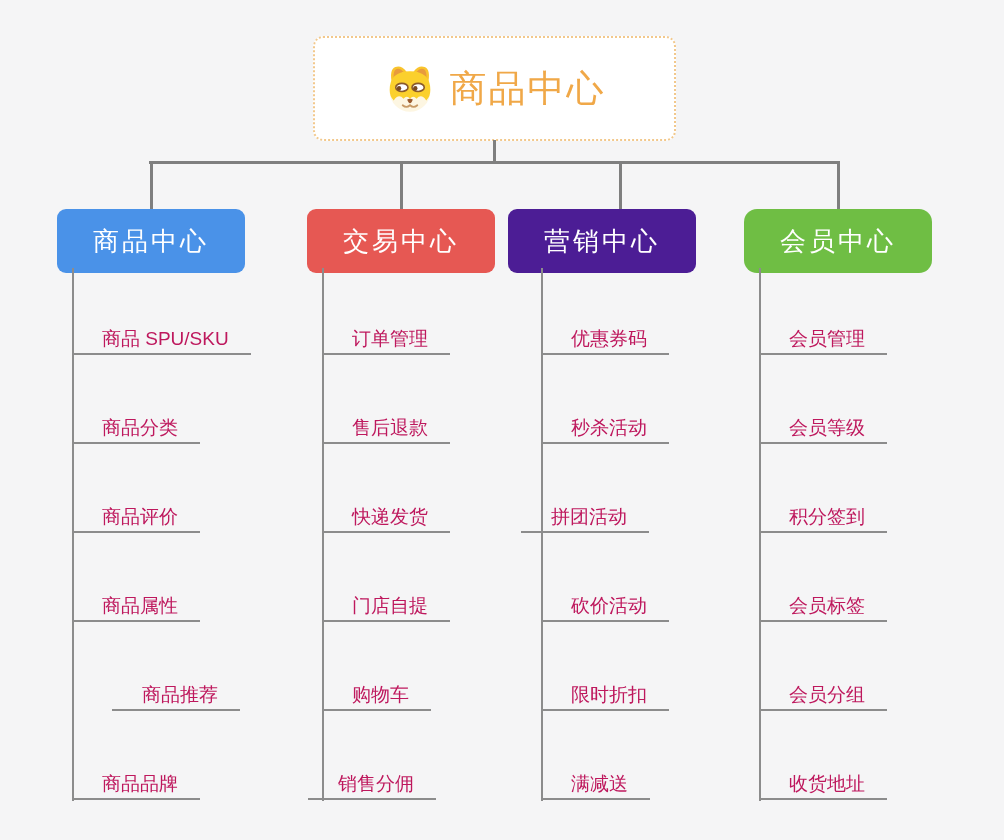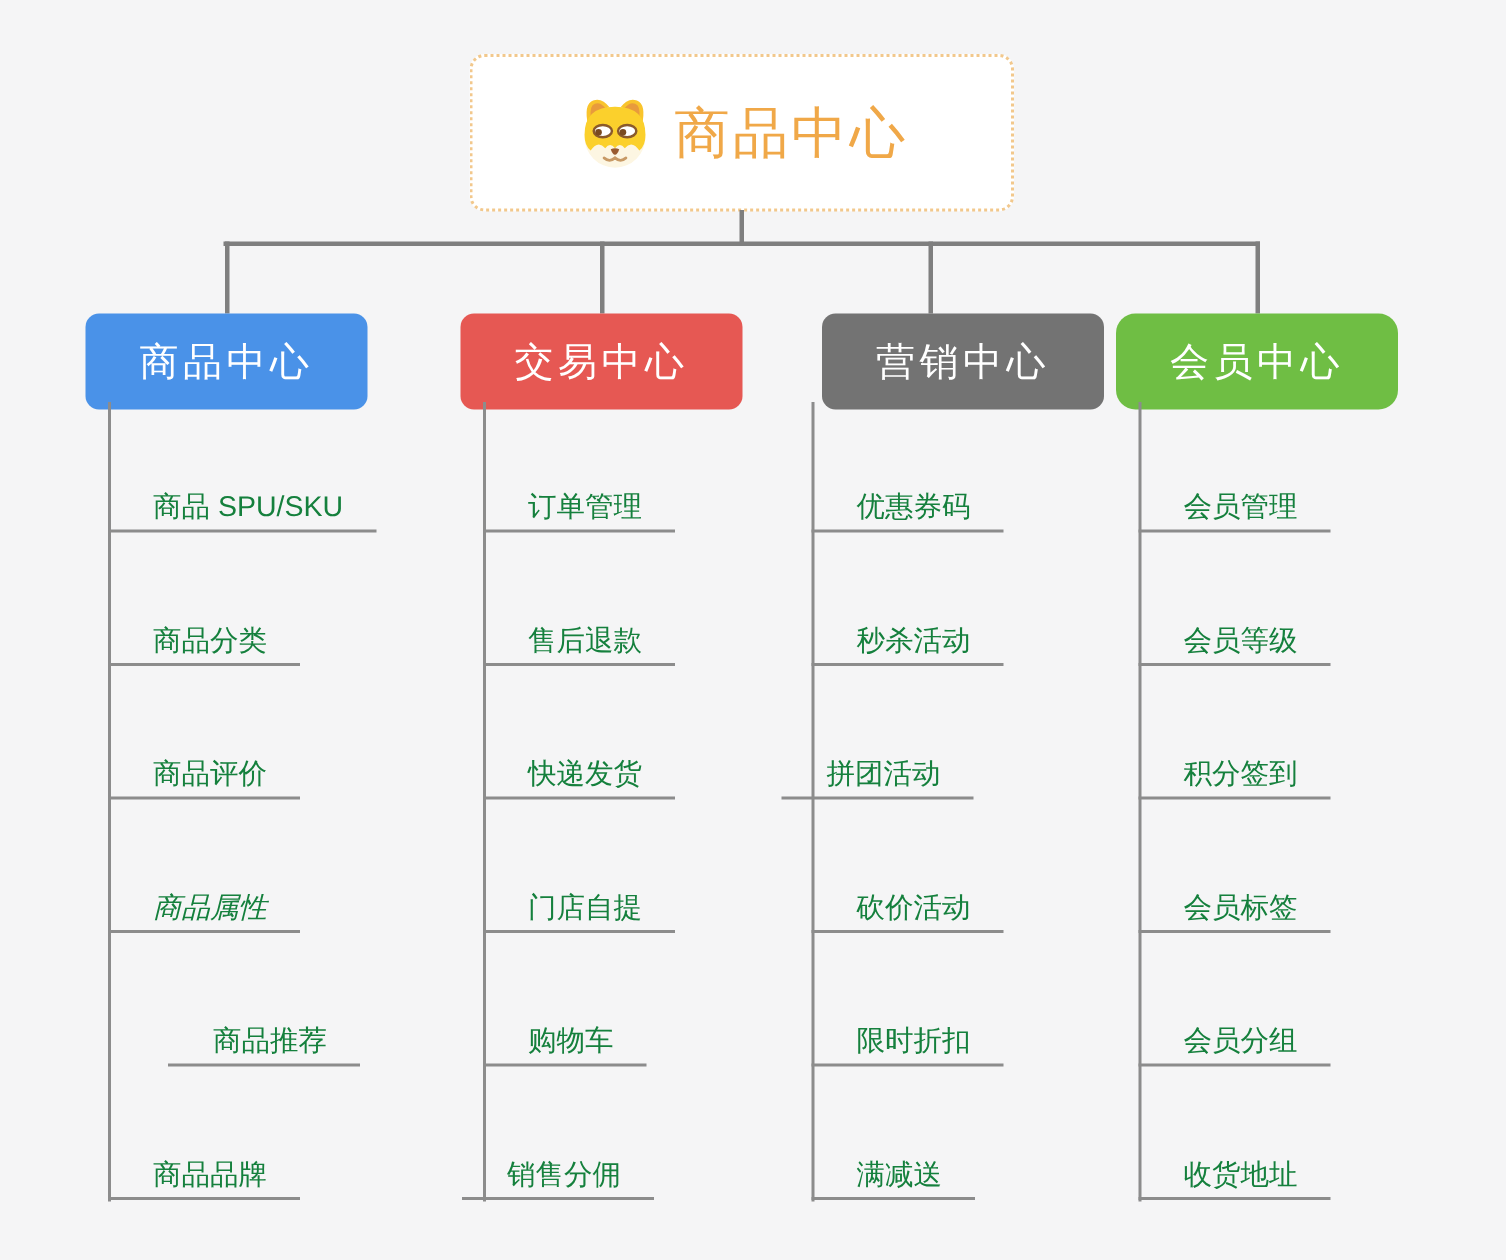--- a/index.html
+++ b/index.html
@@ -128,7 +128,7 @@
         <span>销售分佣</span>
       </div>
       <div class="conn branch-drop" style="left: 618.5px;"></div>
-      <div class="branch-box" style="left: 548px; background: #737373; text-align: center;">
+      <div class="branch-box" style="left: 508px; background: #4c1d95; text-align: center;">
         <span class="branch-label">营销中心</span>
       </div>
       <div class="trunk" style="left: 541px;"></div>

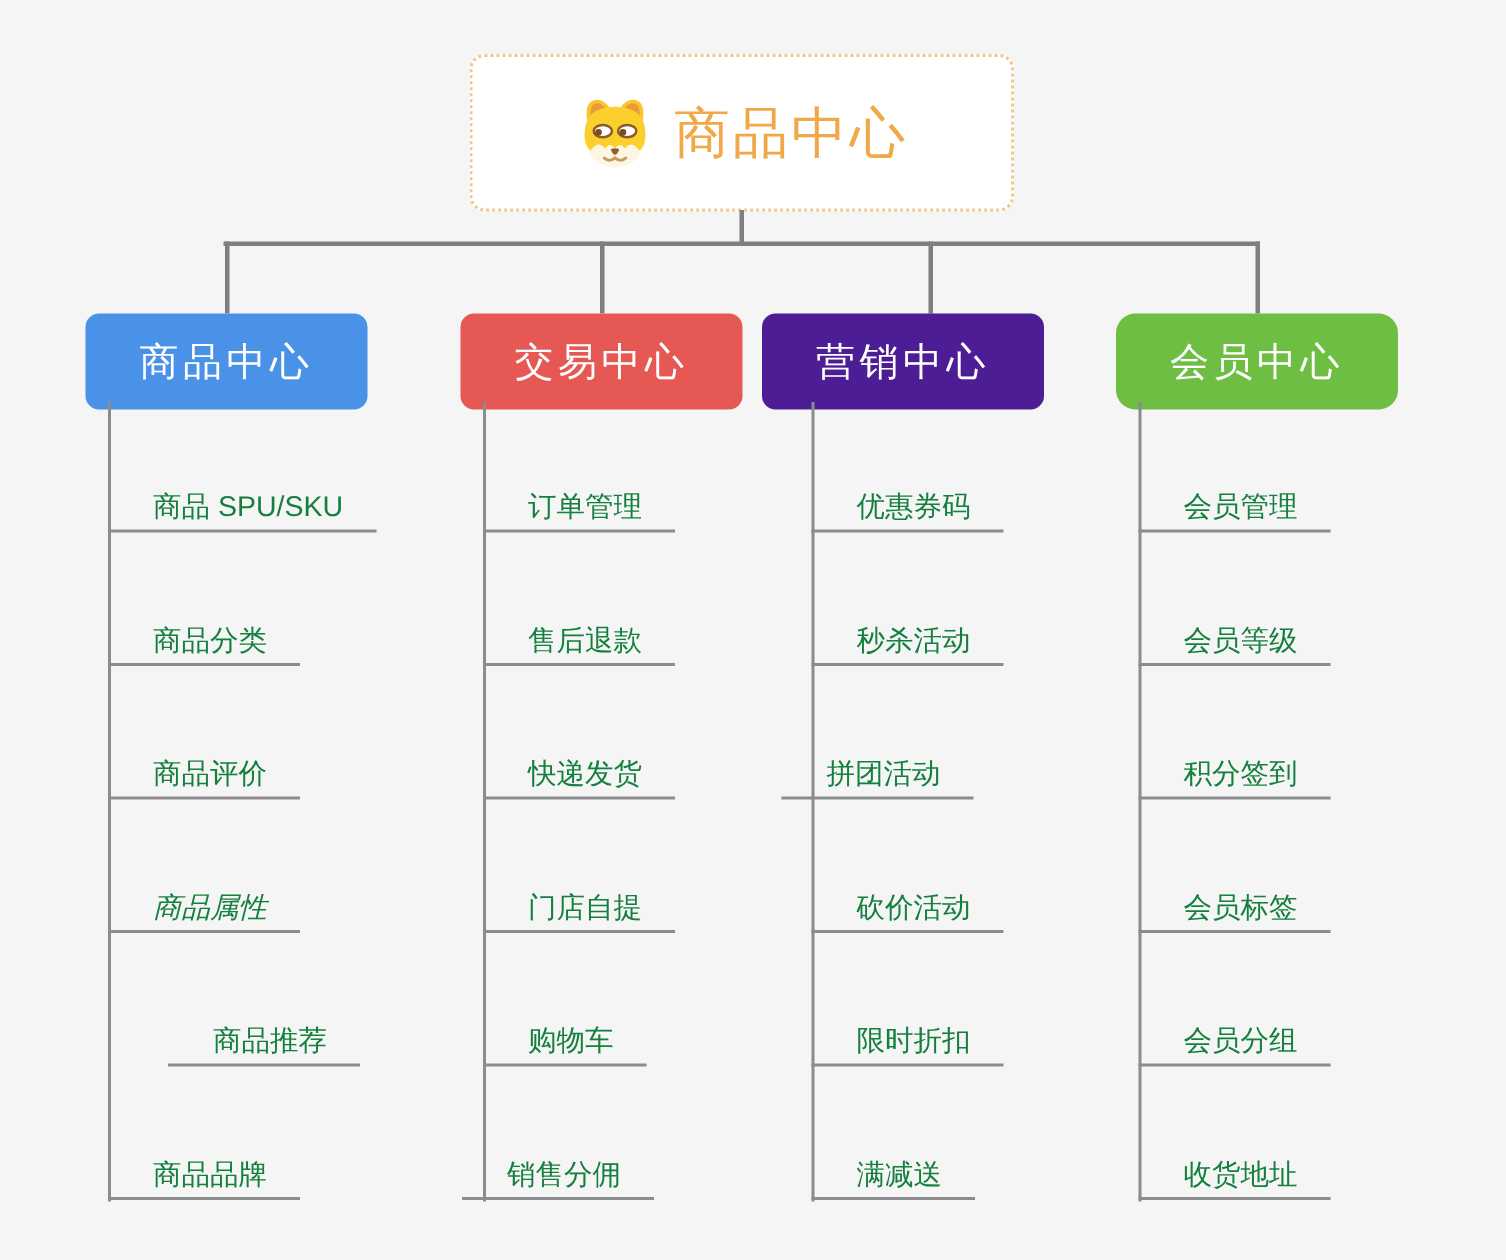--- a/index.html
+++ b/index.html
@@ -49,7 +49,7 @@
     width:max-content;cursor:pointer;
   }
   .sub-item span{
-    font-size:19px;line-height:1;color:#15803d;white-space:nowrap;
+    font-size:19px;line-height:1;color:#be185d;white-space:nowrap;
   }
 </style>
 </head>

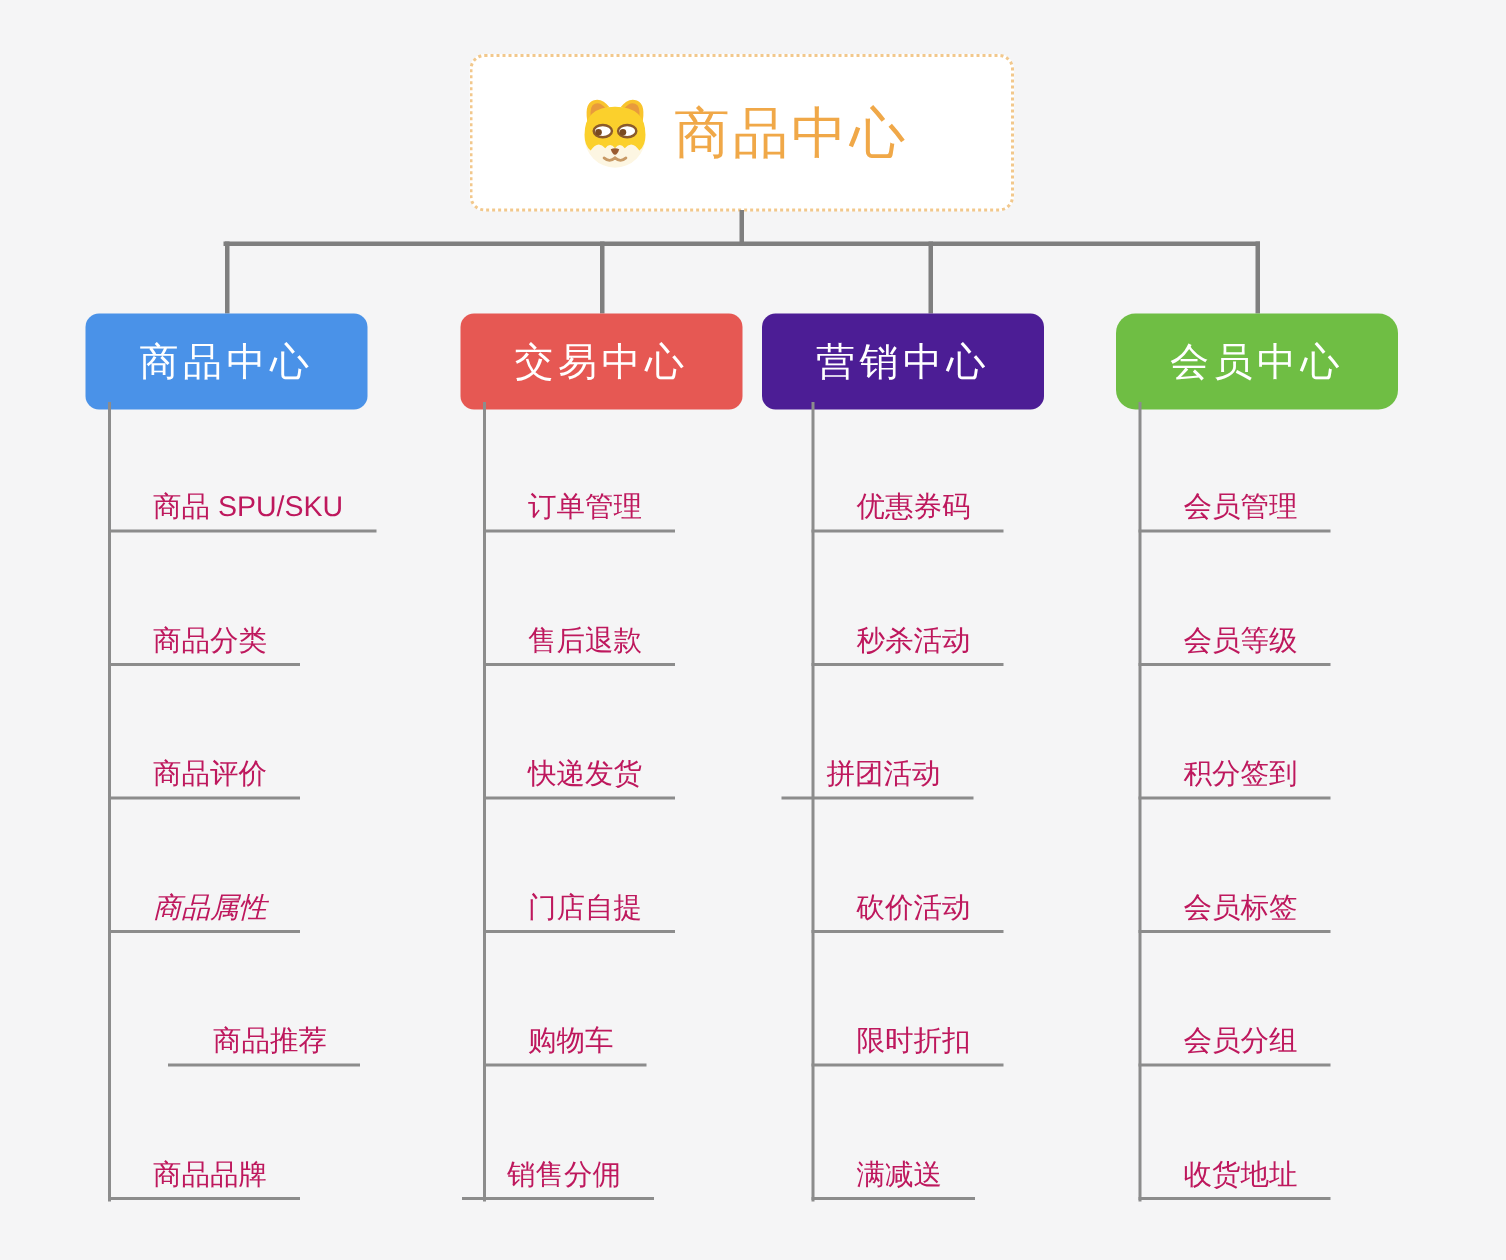--- a/index.html
+++ b/index.html
@@ -95,7 +95,7 @@
       <div class="sub-item" style="left: 72px; top: 489px;">
         <span>商品评价</span>
       </div>
-      <div class="sub-item" style="left: 72px; top: 578px; font-style: italic;">
+      <div class="sub-item" style="left: 72px; top: 578px;">
         <span>商品属性</span>
       </div>
       <div class="sub-item" style="left: 72px; top: 667px; margin-left: 40px;">

